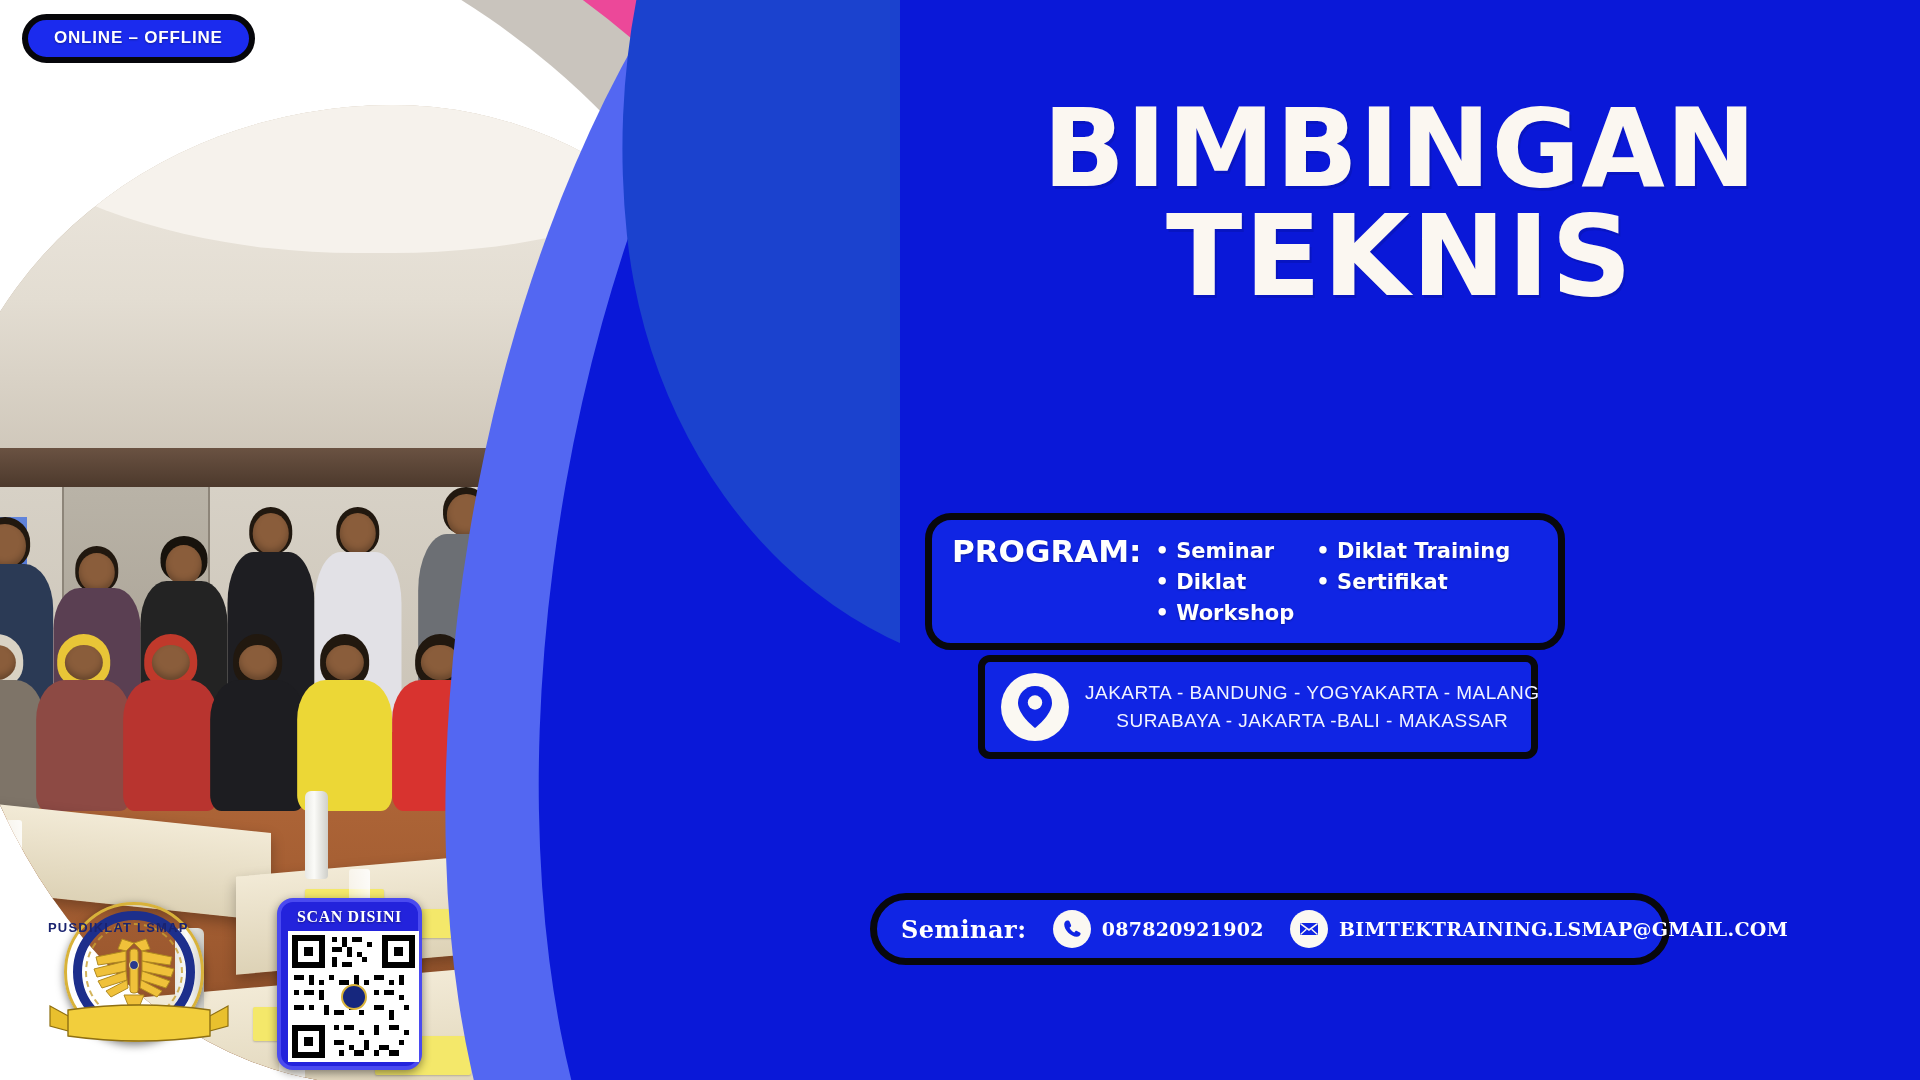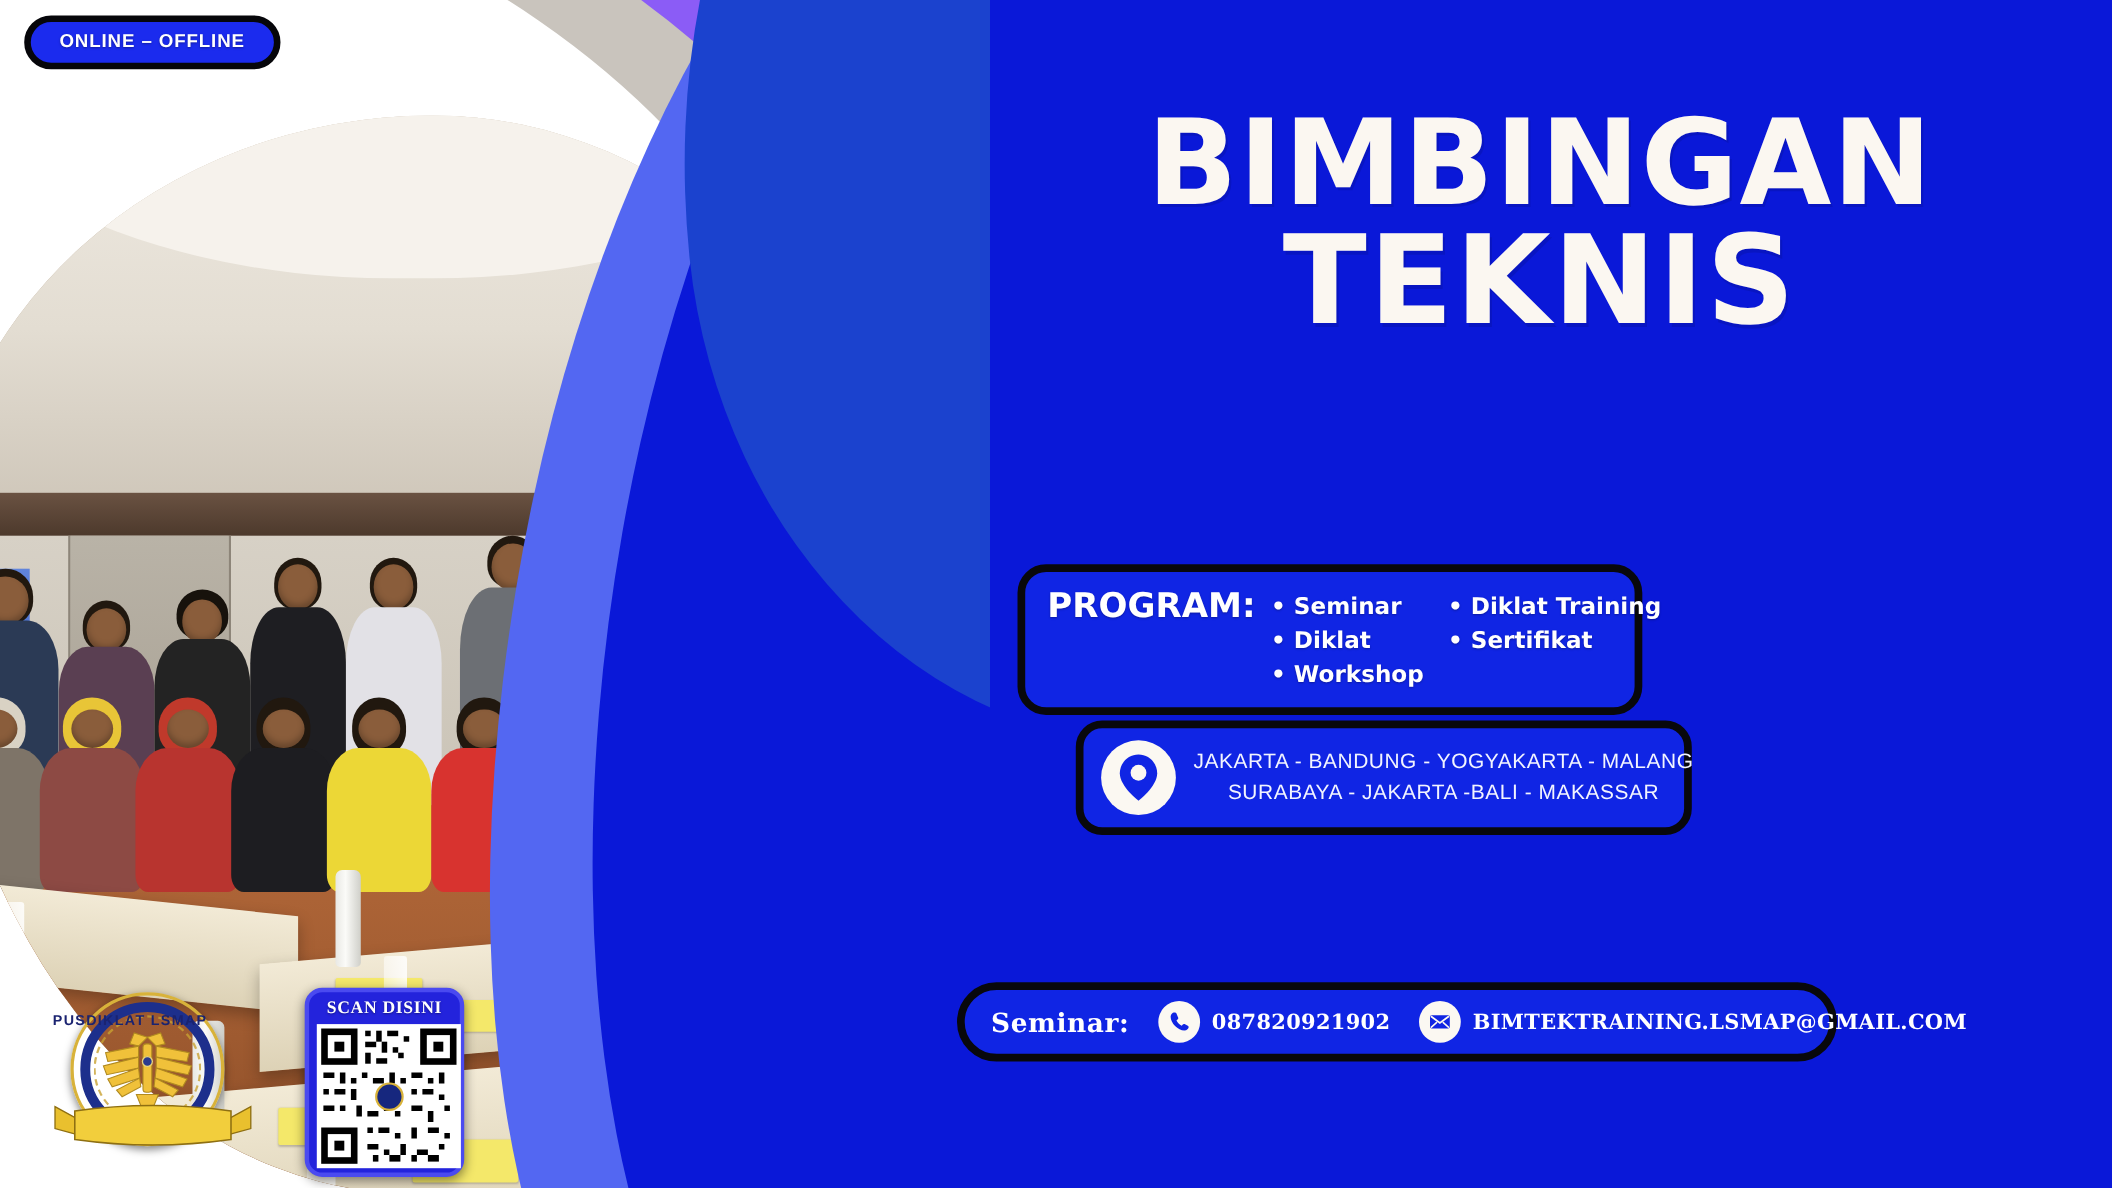--- a/index.html
+++ b/index.html
@@ -13,7 +13,7 @@
   .poster {
     position:absolute; inset:0;
     width:1920px; height:1080px;
-    background:#8b5cf6;
+    background:#ec4899;
     overflow:hidden;
   }
 

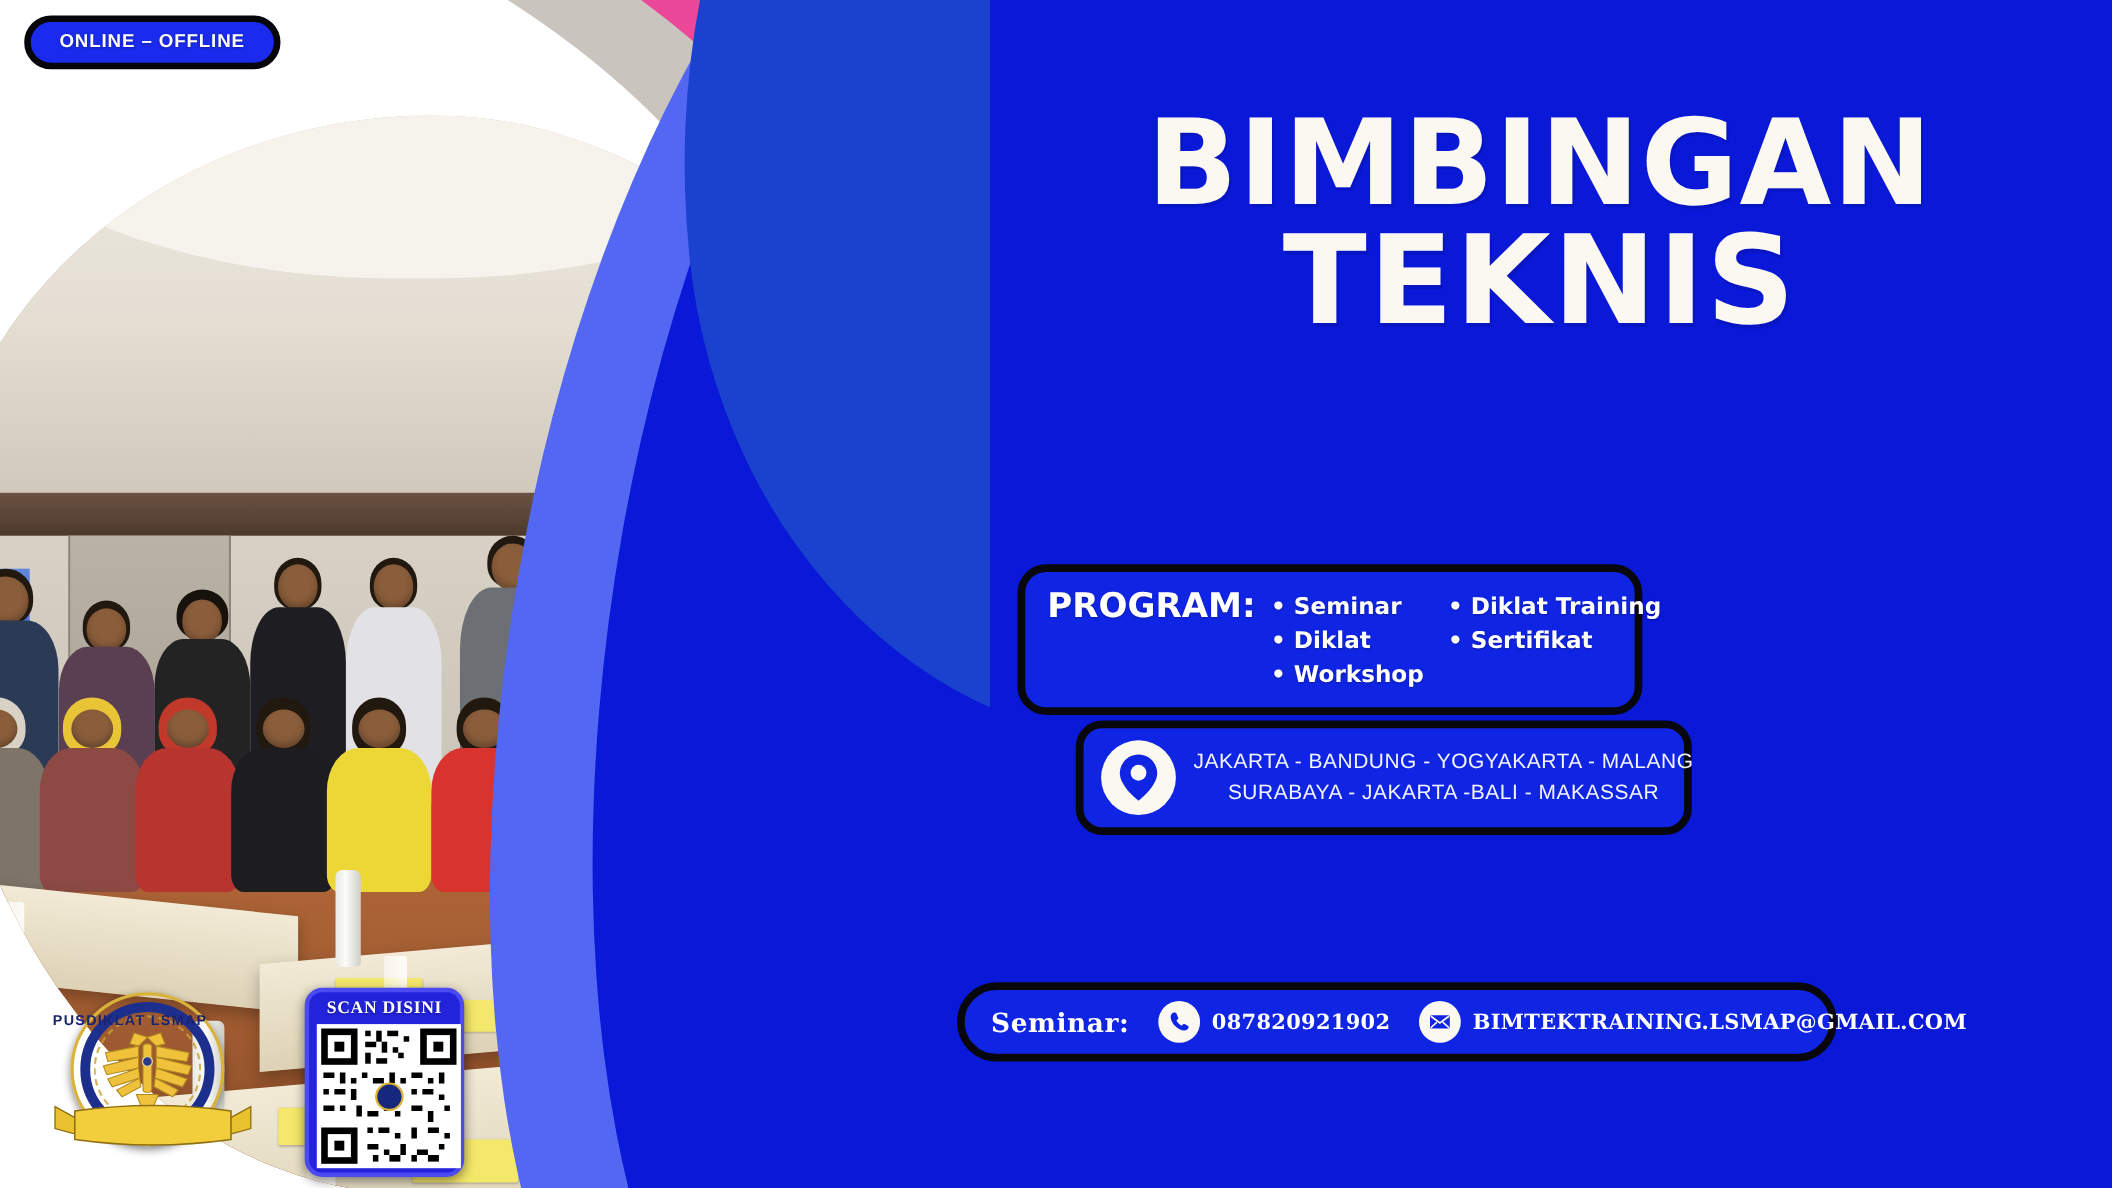--- a/index.html
+++ b/index.html
@@ -189,7 +189,7 @@
   
   .program-box {
     position:absolute; left:25px; top:513px;
-    width:568px;
+    width:640px;
     border:7px solid #08080C;
     border-radius:26px;
     background:#1025E4;

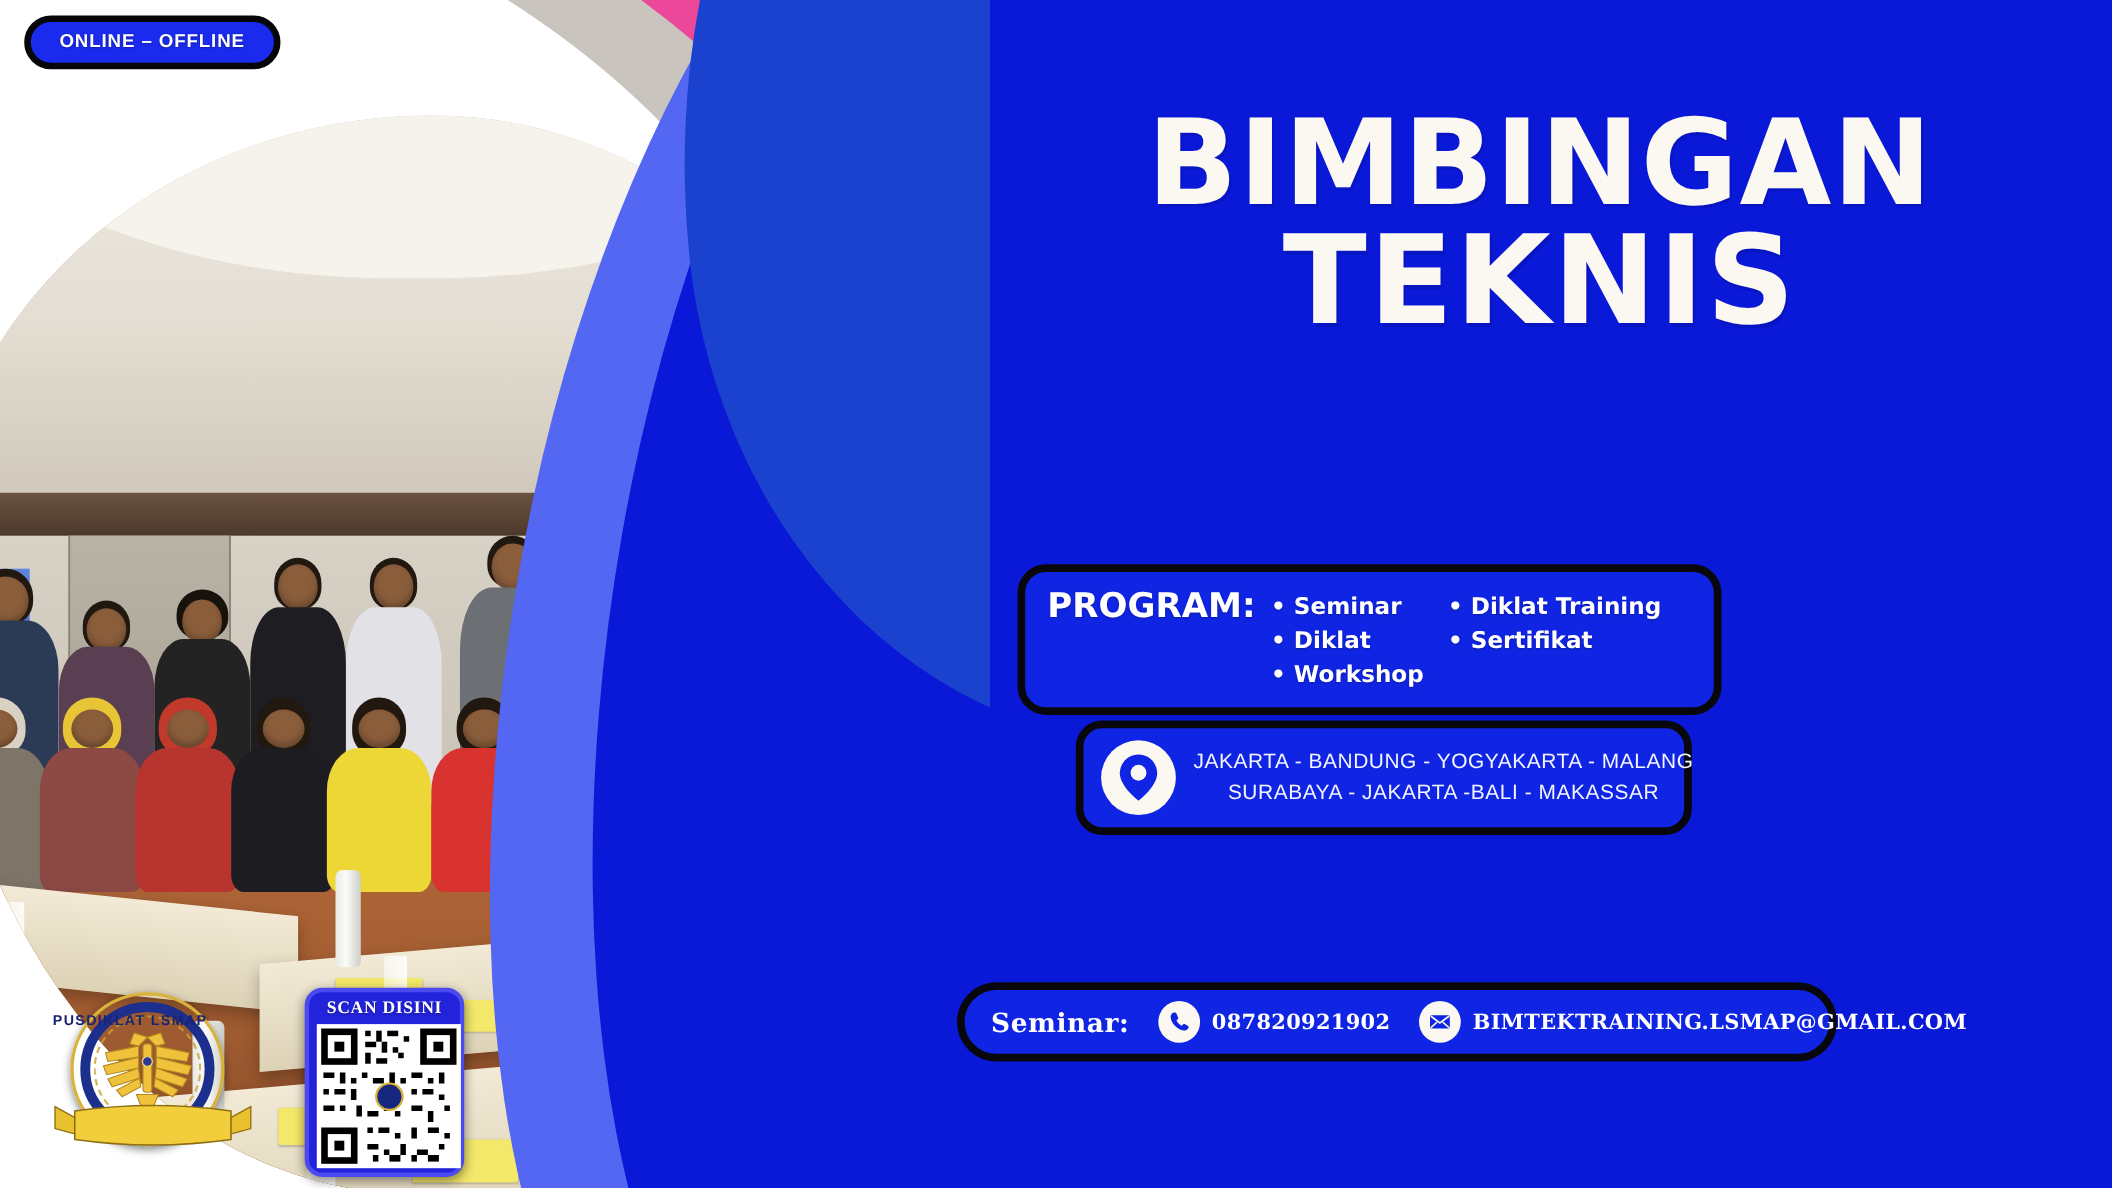--- a/index.html
+++ b/index.html
@@ -217,7 +217,7 @@
     position:absolute; left:78px; top:655px;
     width:560px;
     border:7px solid #08080C;
-    border-radius:24px;
+    border-radius:12px;
     background:#1025E4;
     padding:11px 16px;
     display:flex; align-items:center; gap:16px;

